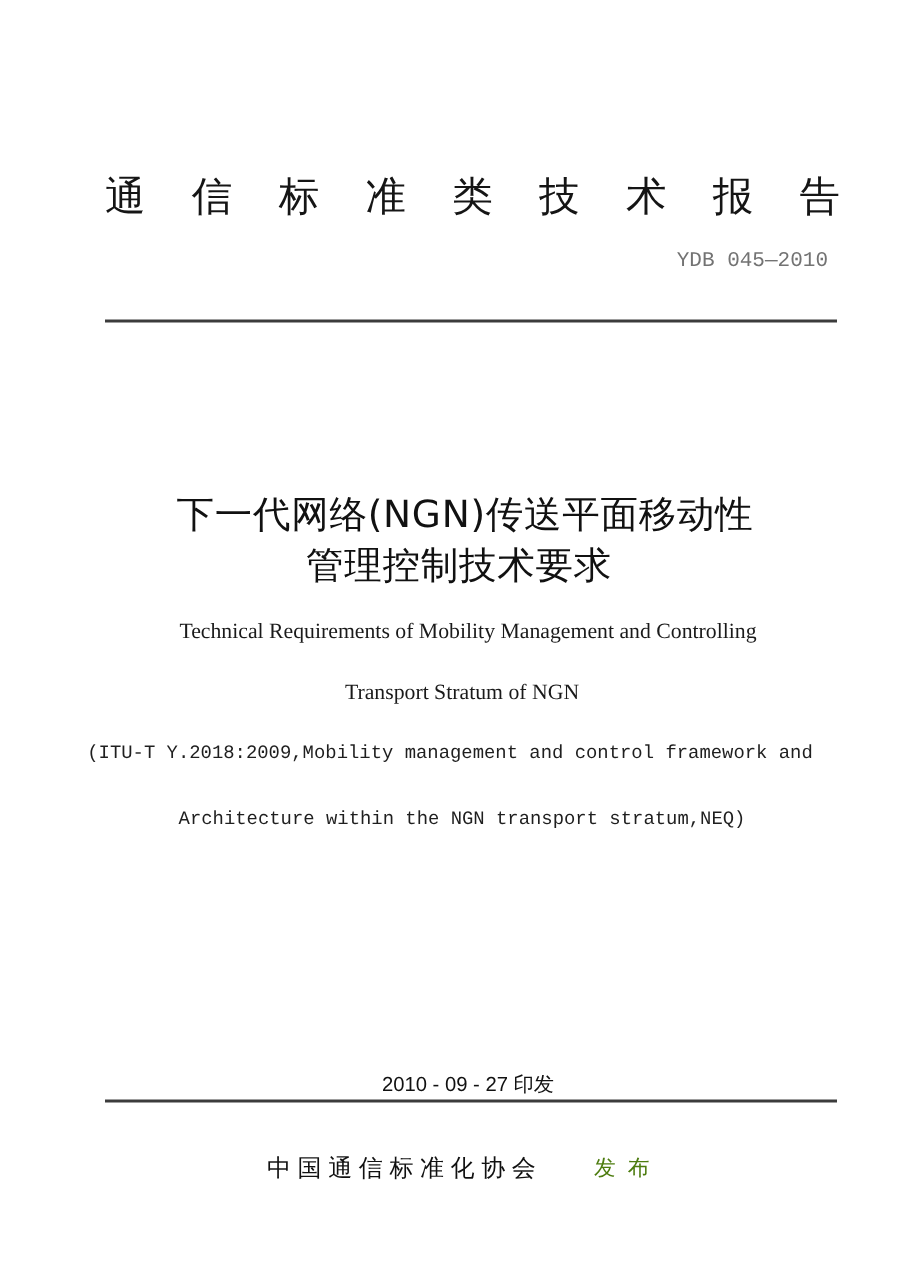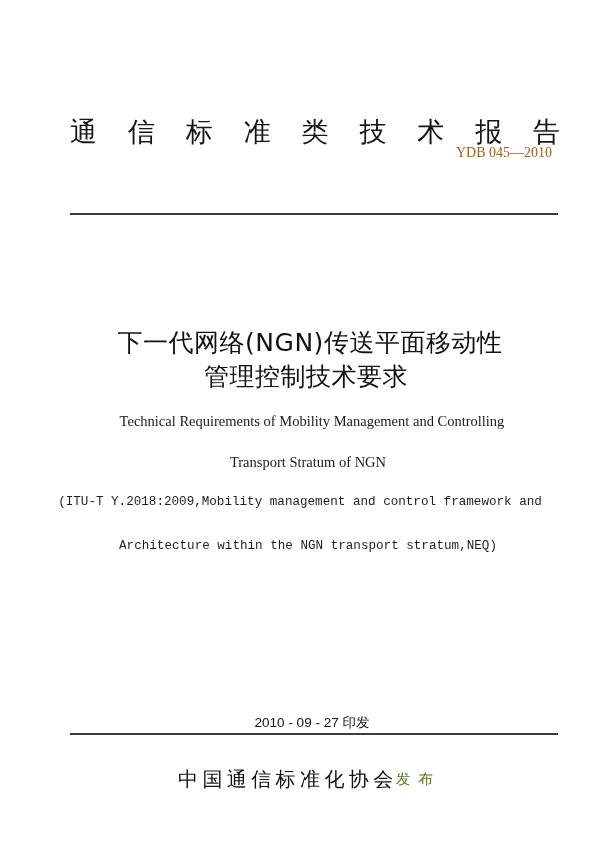--- a/index.html
+++ b/index.html
@@ -31,11 +31,11 @@
 
     .doc-number {
       right: 48px;
-      top: 143px;
-      font-family: Liberation Serif, serif;
+      top: 164px;
+      font-family: Liberation Mono, monospace;
       font-size: 14px;
       line-height: 20px;
-      color: #a16207;
+      color: #737373;
     }
 
     .rule-top {

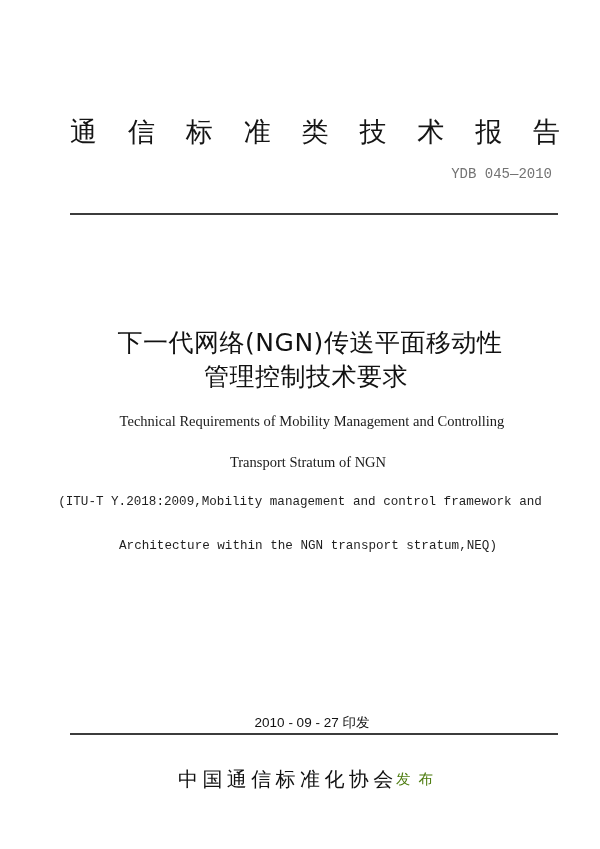--- a/index.html
+++ b/index.html
@@ -107,7 +107,7 @@
       left: 178px;
       top: 768px;
       font-family: "DejaVu Sans", sans-serif;
-      font-size: 20px;
+      font-size: 16px;
       line-height: 22px;
       letter-spacing: 4.4px;
       color: #111111;

